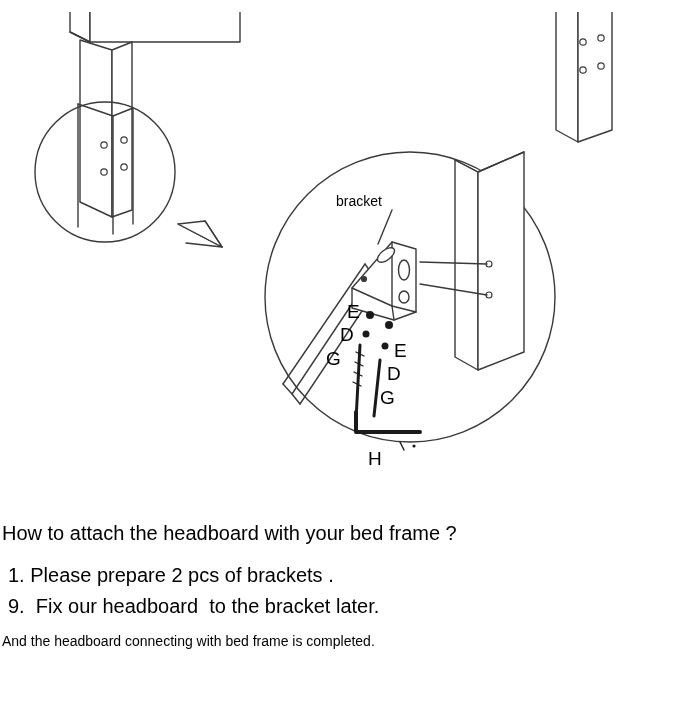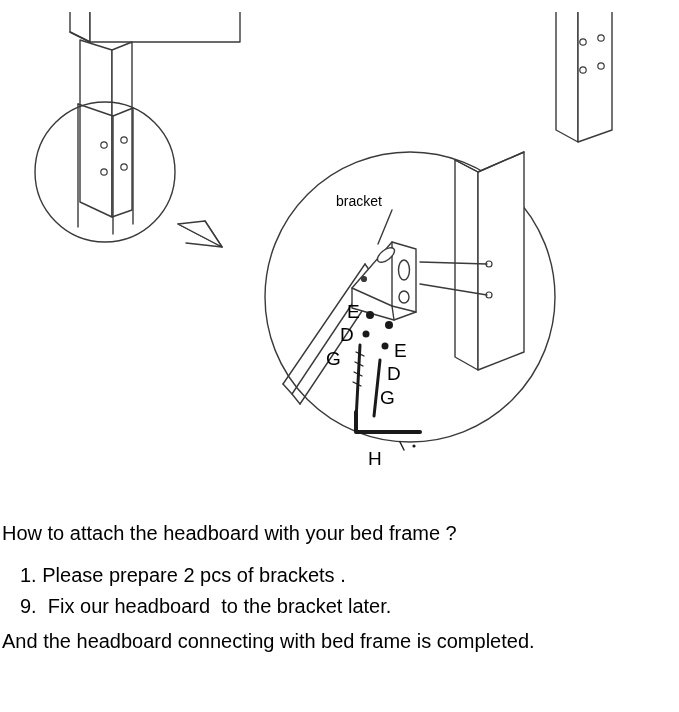--- a/index.html
+++ b/index.html
@@ -54,7 +54,7 @@
   .step-item {
     font-size: 20px;
     line-height: 31px;
-    margin-left: 20px;
+    margin-left: 8px;
     white-space: pre;
   }
   .closing-line {

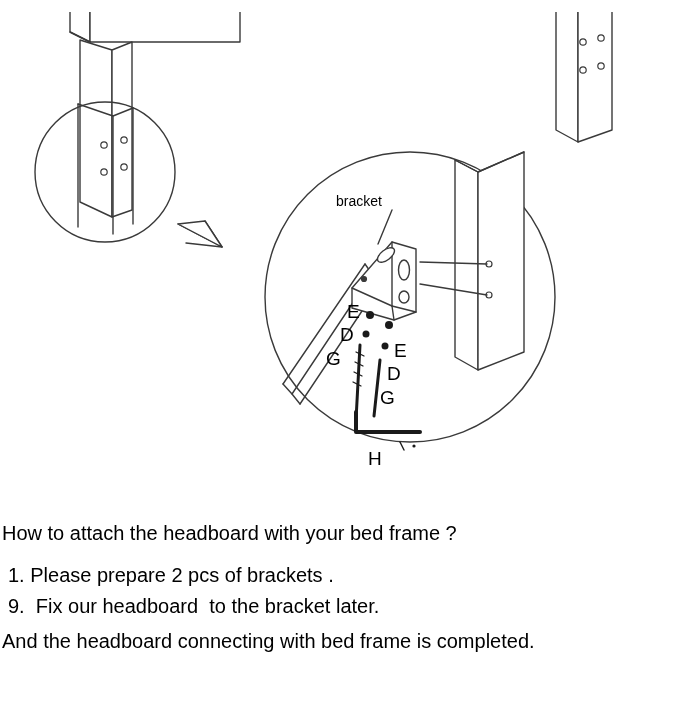--- a/index.html
+++ b/index.html
@@ -58,7 +58,7 @@
     white-space: pre;
   }
   .closing-line {
-    font-size: 20px;
+    font-size: 14px;
     margin: 6px 0 0 2px;
     line-height: 26px;
   }

